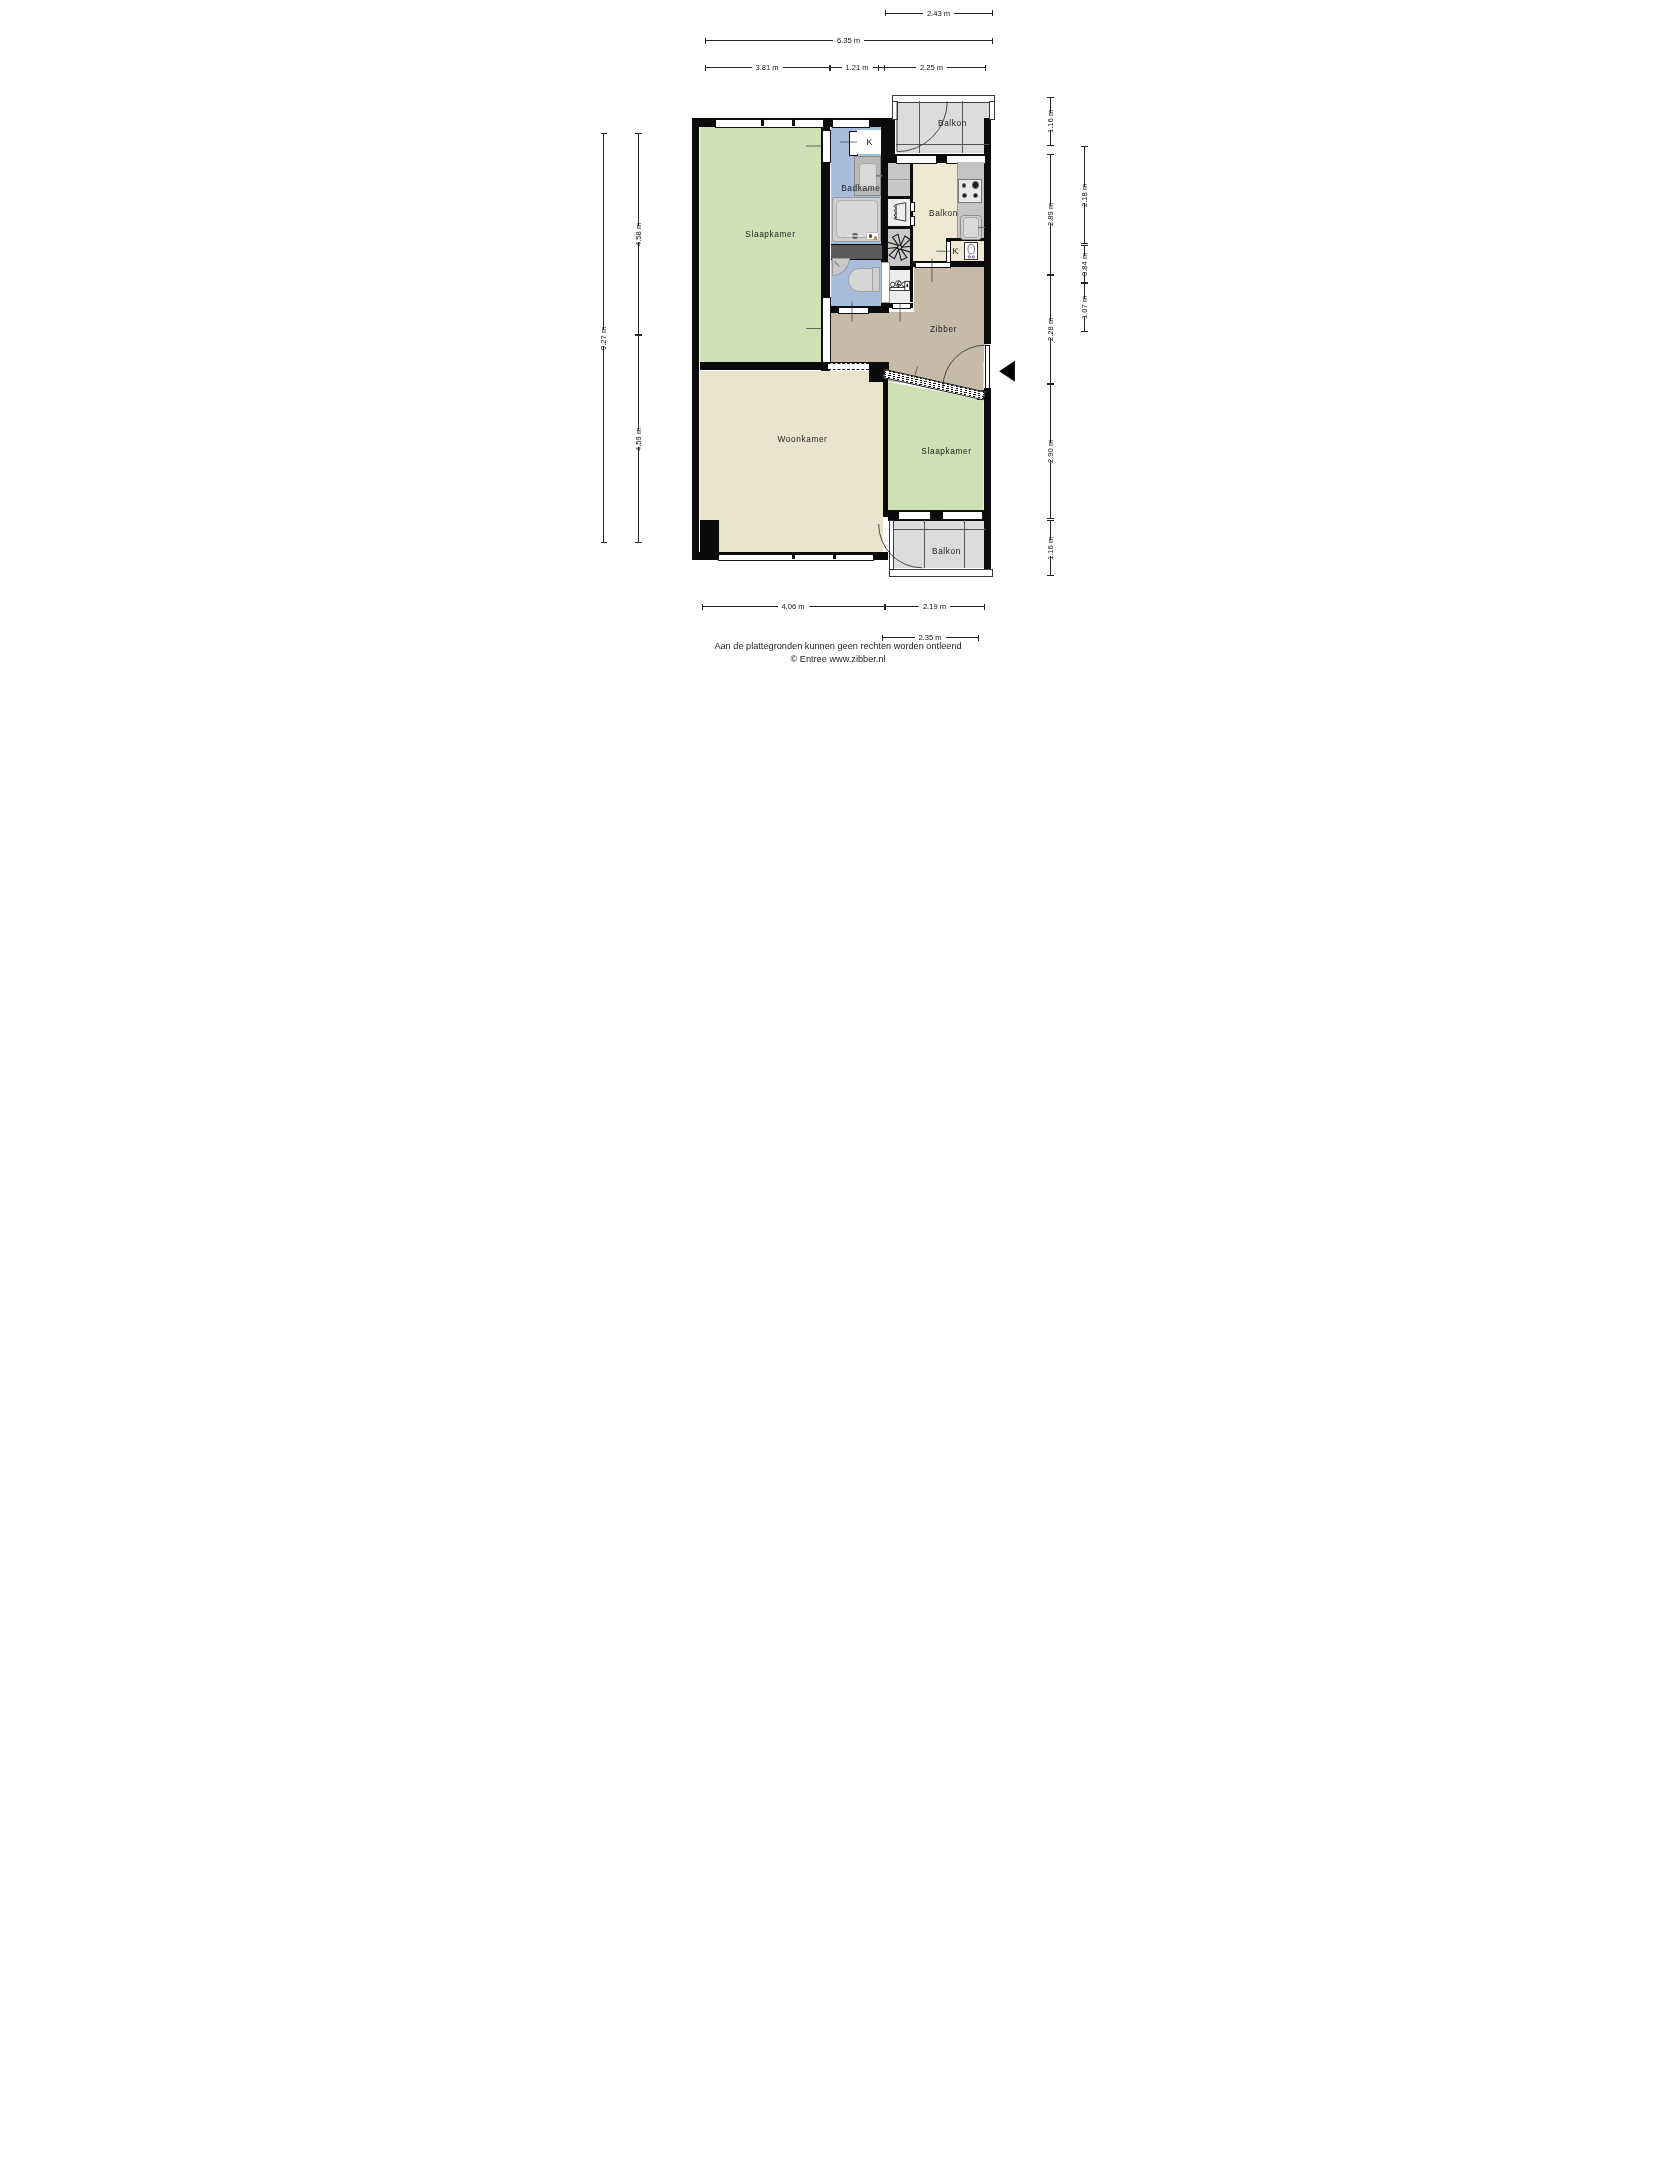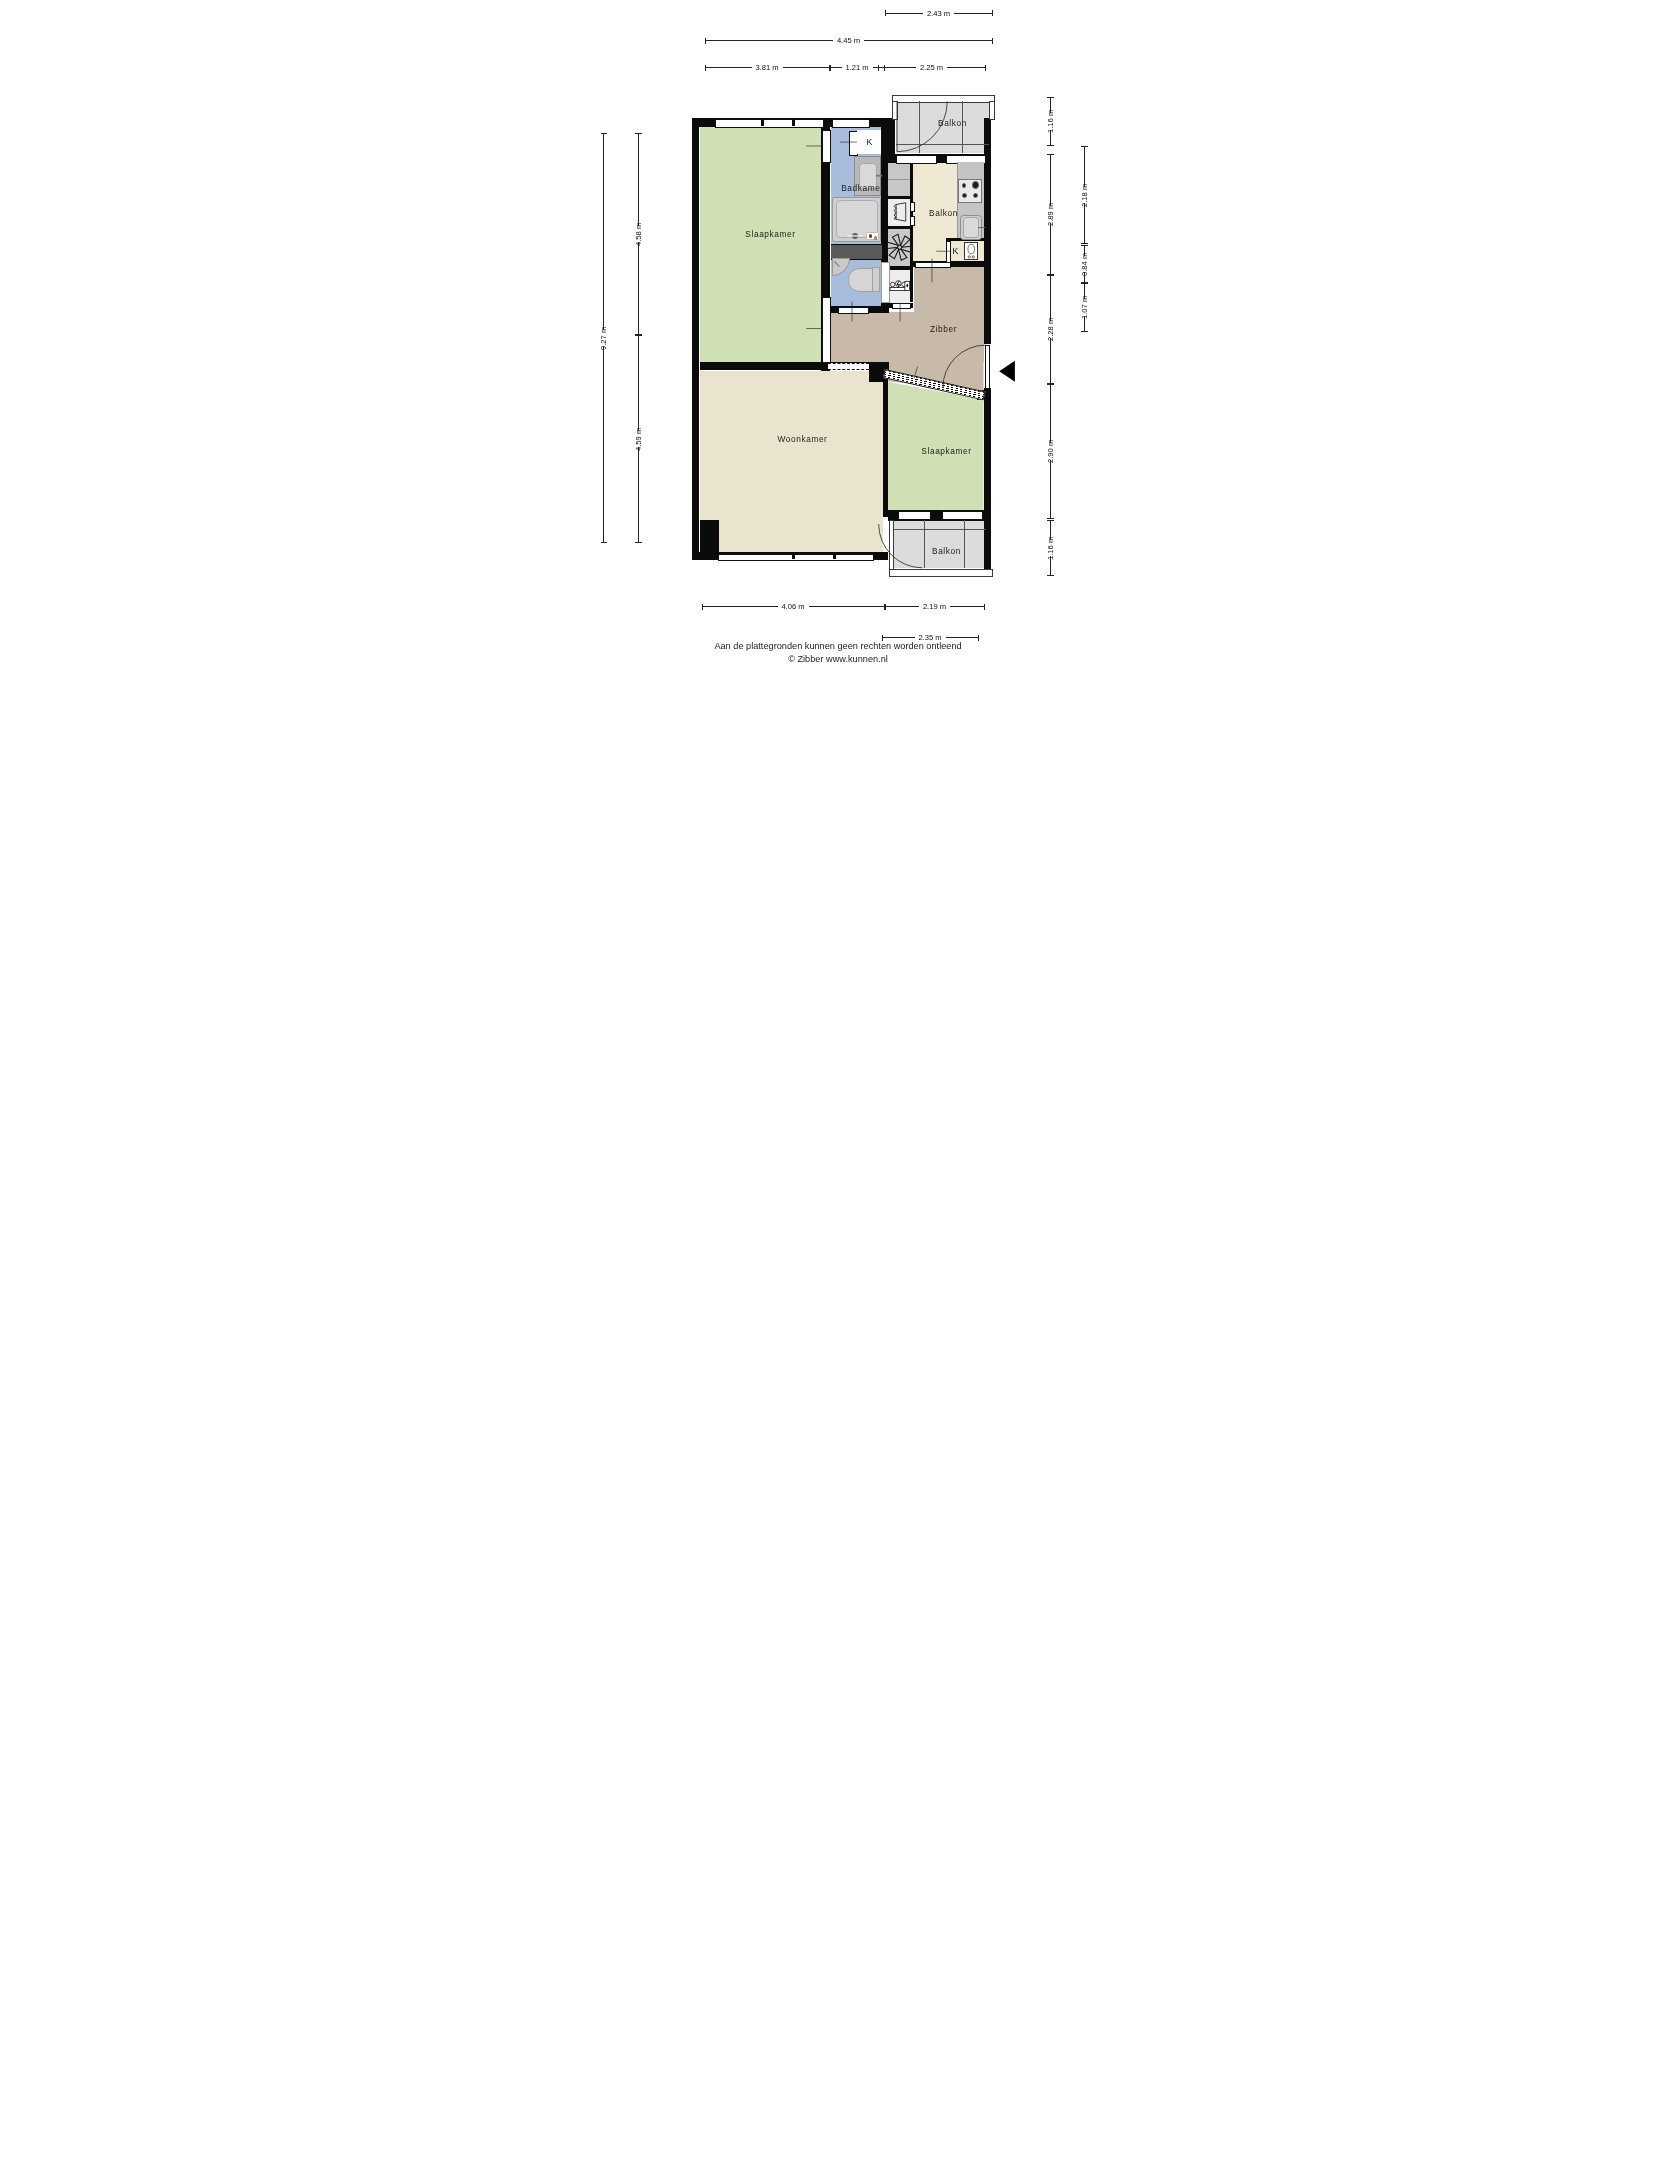--- a/index.html
+++ b/index.html
@@ -223,7 +223,7 @@
   <div class="dimh" style="left:118px;top:37px;width:288px;">
     <i class="tk"></i>
       <i class="ln"></i>
-      <b class="dim-lbl">4.45 m</b>
+      <b class="dim-lbl">6.35 m</b>
       <i class="ln"></i>
       <i class="tk"></i>
     </div>

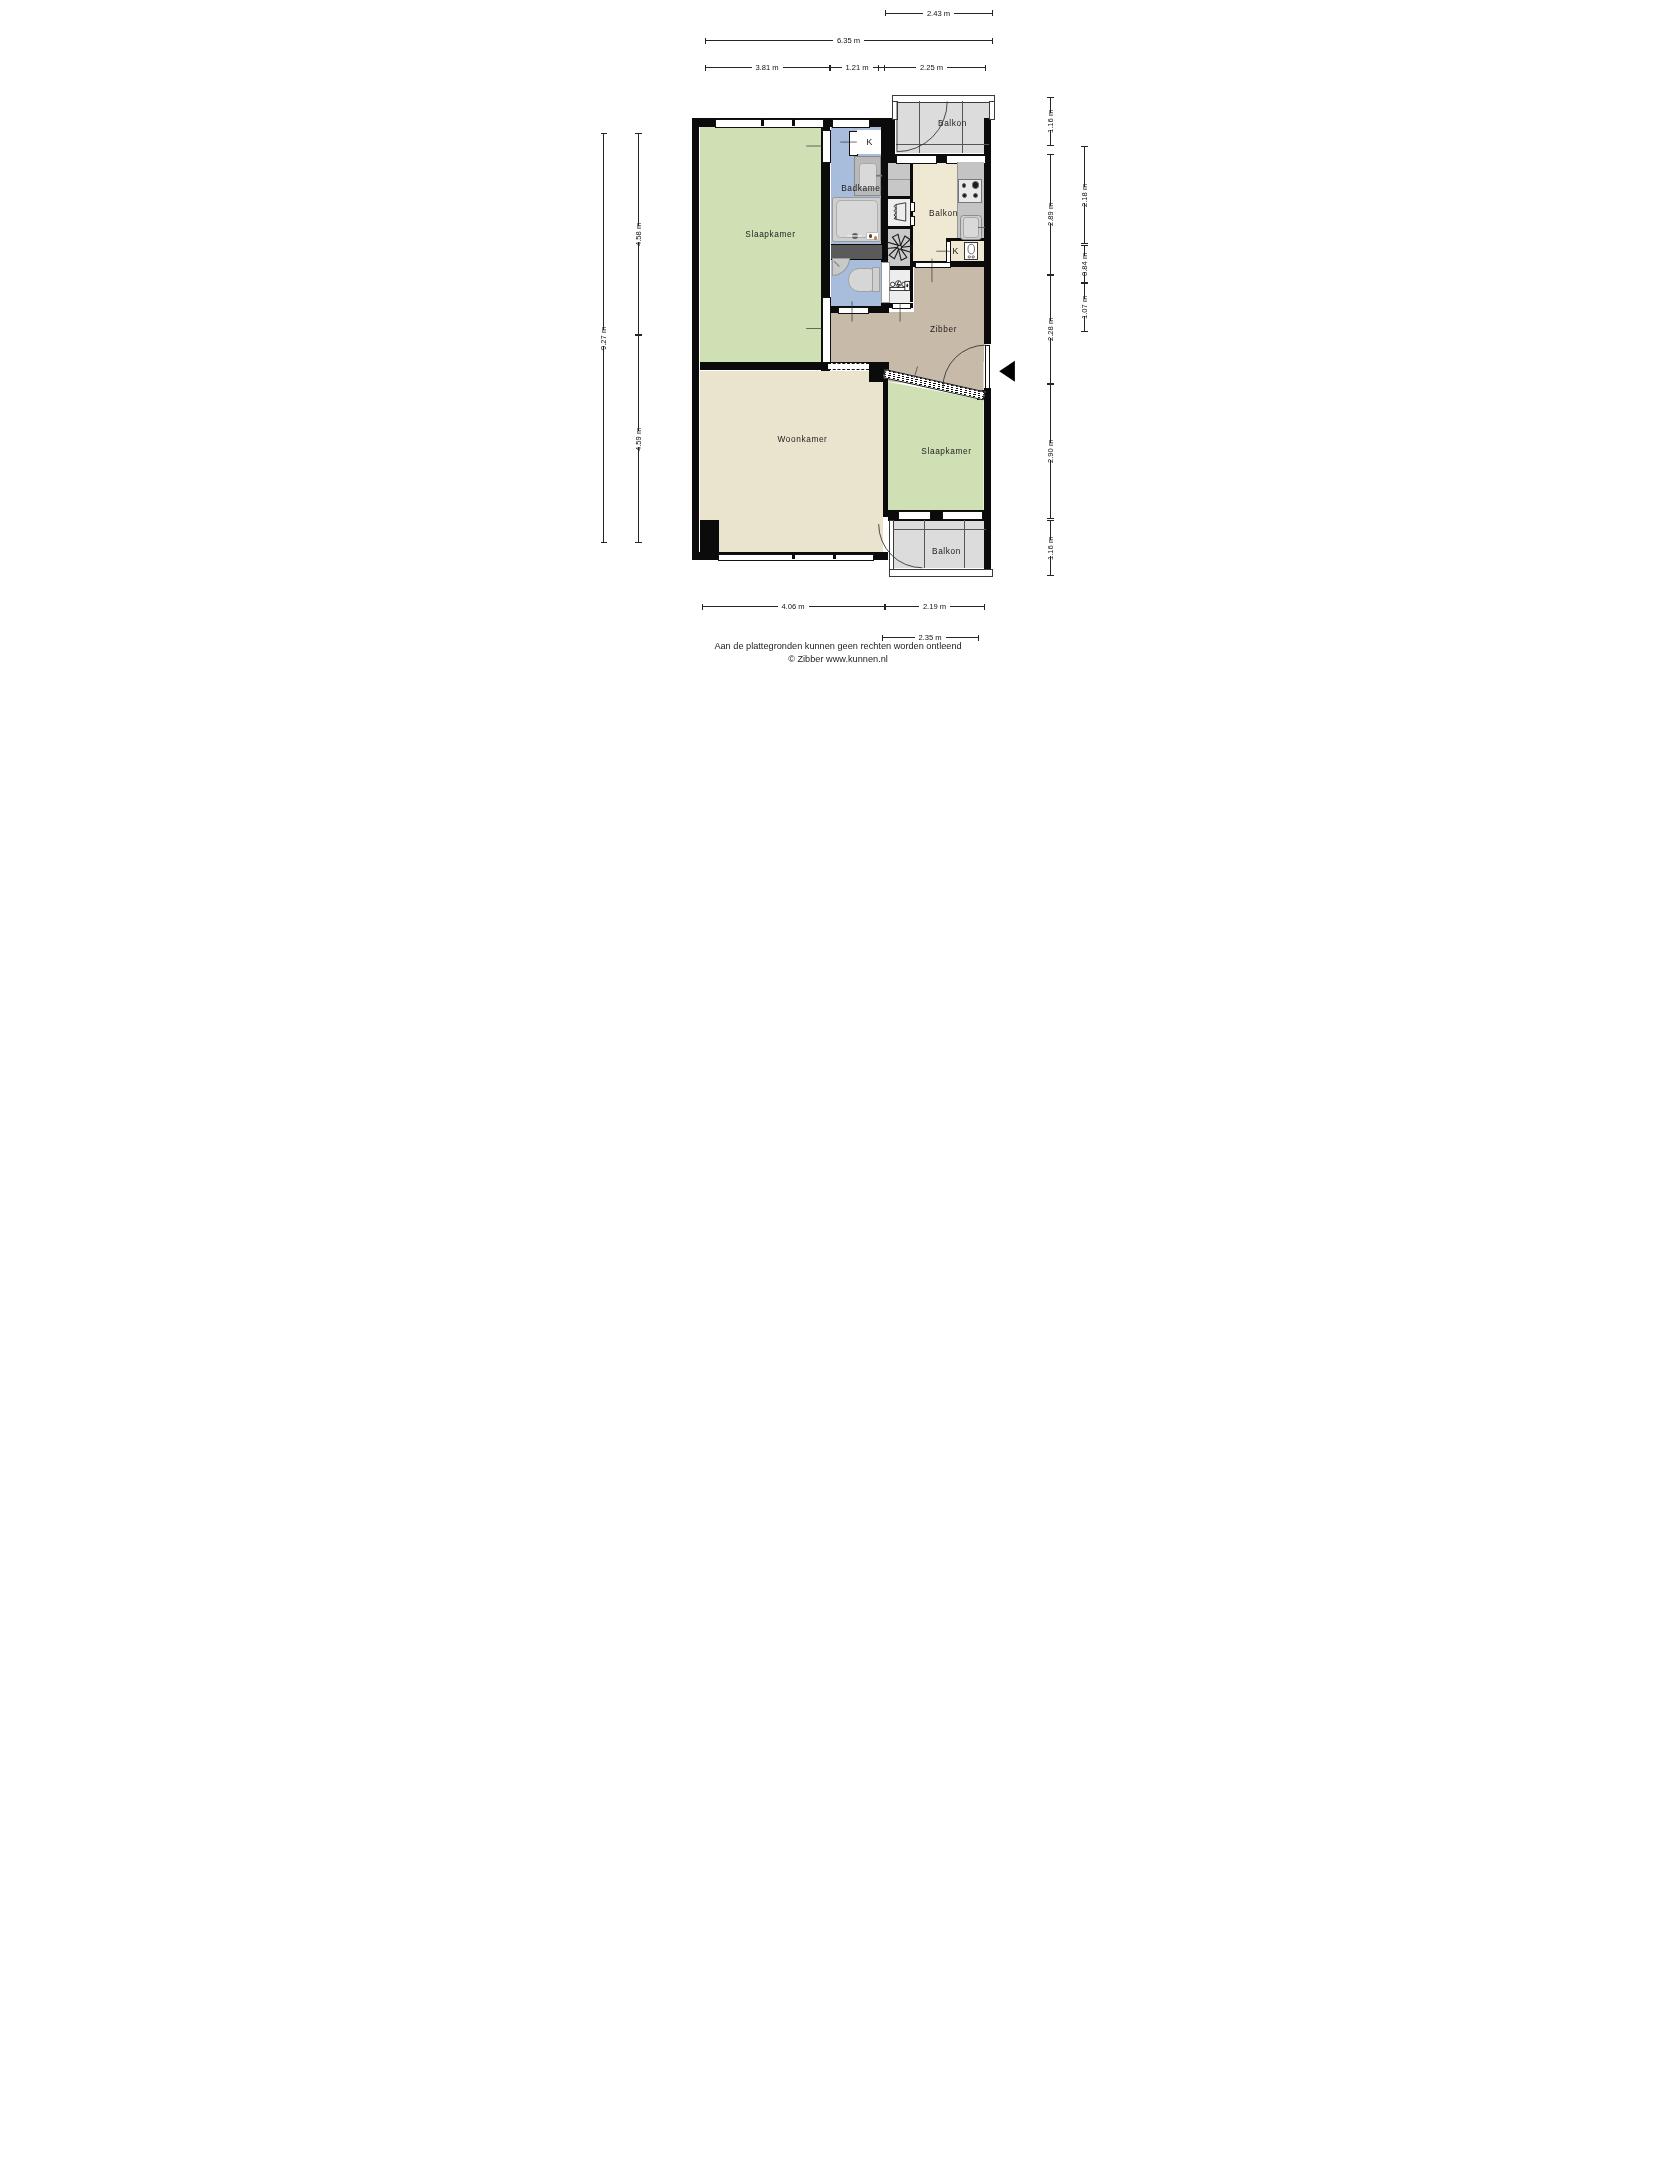--- a/index.html
+++ b/index.html
@@ -352,7 +352,7 @@
     </div>
 
   <div class="footer-line" style="top:641px;">Aan de plattegronden kunnen geen rechten worden ontleend</div>
-  <div class="footer-line" style="top:654px;">© Zibber www.kunnen.nl</div>
+  <div class="footer-line" style="top:654px;">© Entree www.zibber.nl</div>
 
 </div>
 

